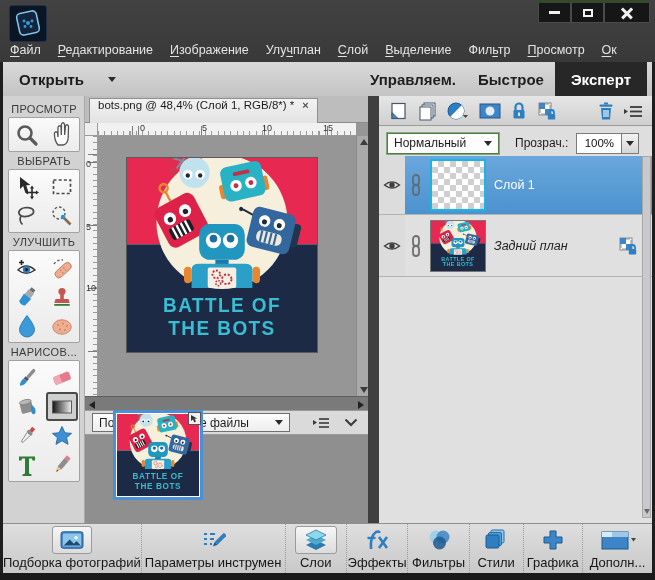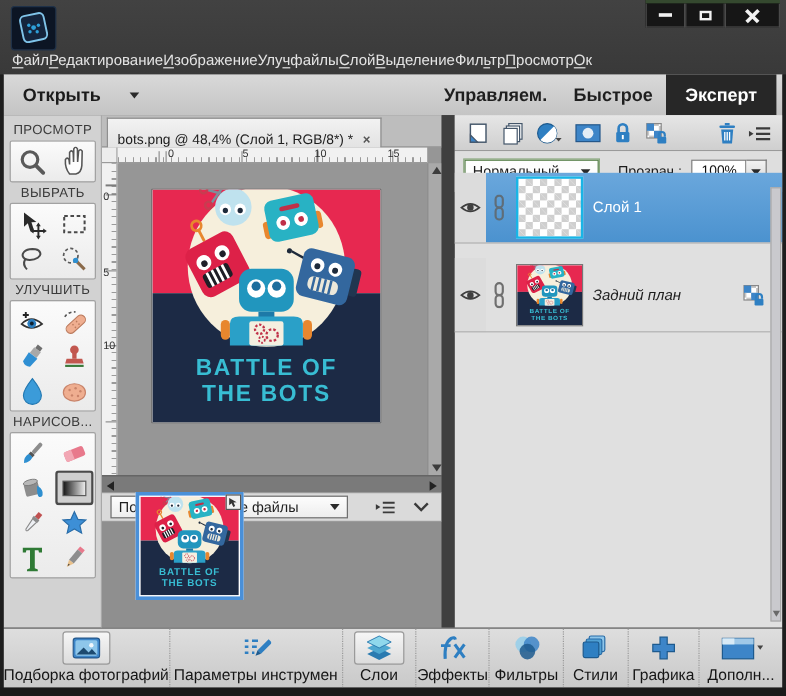--- a/index.html
+++ b/index.html
@@ -22,7 +22,7 @@
   .glyph-close:before{transform:rotate(45deg);}
   .glyph-close:after{transform:rotate(-45deg);}
 
-  .menubar{position:absolute;left:10px;right:0;bottom:5px;display:flex;color:#e4e4e4;font-size:12.5px;white-space:nowrap;margin-top:48px;}
+  .menubar{position:absolute;left:10px;right:0;bottom:5px;display:flex;gap:17px;color:#e4e4e4;font-size:12.5px;white-space:nowrap;margin-top:48px;}
   .mi{cursor:default;}
   .mi u{text-underline-offset:2px;}
 

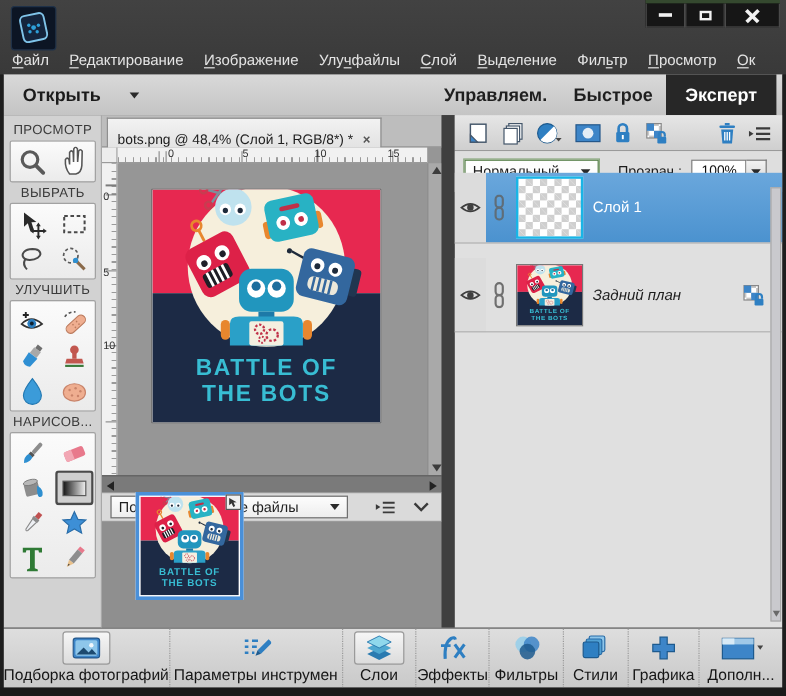--- a/index.html
+++ b/index.html
@@ -227,7 +227,7 @@
       <span class="mi"><span></span><u>Ф</u><span>айл</span></span>
       <span class="mi"><span></span><u>Р</u><span>едактирование</span></span>
       <span class="mi"><span></span><u>И</u><span>зображение</span></span>
-      <span class="mi"><span>Улу</span><u>ч</u><span>файлы</span></span>
+      <span class="mi"><span>Улу</span><u>ч</u><span>план</span></span>
       <span class="mi"><span></span><u>С</u><span>лой</span></span>
       <span class="mi"><span></span><u>В</u><span>ыделение</span></span>
       <span class="mi"><span>Фил</span><u>ь</u><span>тр</span></span>

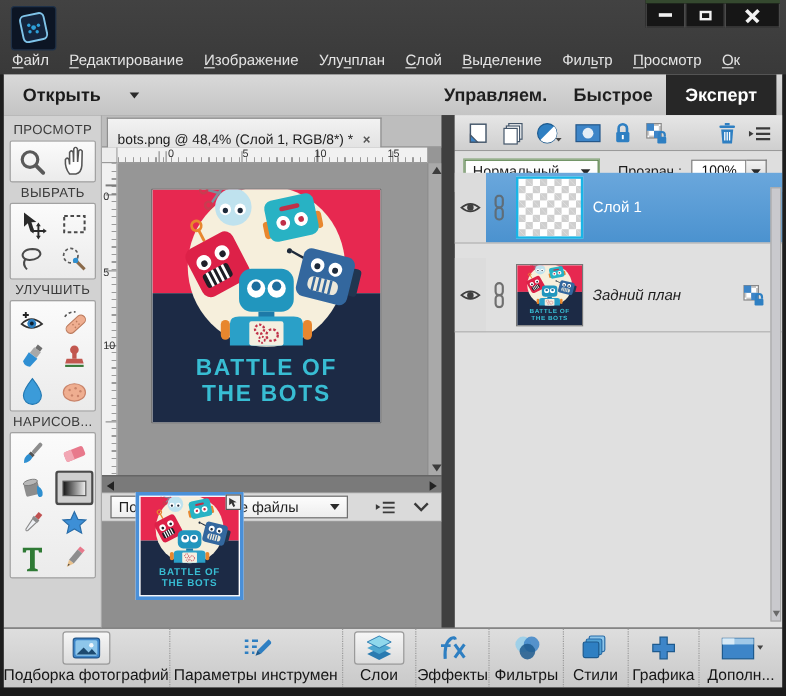--- a/index.html
+++ b/index.html
@@ -45,7 +45,7 @@
   
   .center-col{position:absolute;left:85px;top:96px;width:283px;bottom:57px;background:#969696;}
   .tabbar{position:absolute;top:0;left:0;right:0;height:27px;background:#bdbdbd;border-bottom:1px solid #8a8a8a;display:flex;}
-  .doctab{margin-left:4px;margin-top:2px;height:25px;max-width:264px;background:linear-gradient(#f2f2f2,#e3e3e3);border:1px solid #8f8f8f;border-bottom:none;display:flex;align-items:flex-end;gap:8px;padding:0 8px;font-size:11.5px;color:#1d1d1d;white-space:nowrap;overflow:hidden;}
+  .doctab{margin-left:4px;margin-top:2px;height:25px;max-width:264px;background:linear-gradient(#f2f2f2,#e3e3e3);border:1px solid #8f8f8f;border-bottom:none;display:flex;align-items:flex-start;gap:8px;padding:0 8px;font-size:11.5px;color:#1d1d1d;white-space:nowrap;overflow:hidden;}
   .tab-close{color:#555;font-size:11px;font-weight:bold;}
 
   .ruler-corner{position:absolute;top:27px;left:0;width:13px;height:13px;background:#ededed;border-right:1px solid #9a9a9a;border-bottom:1px solid #9a9a9a;}

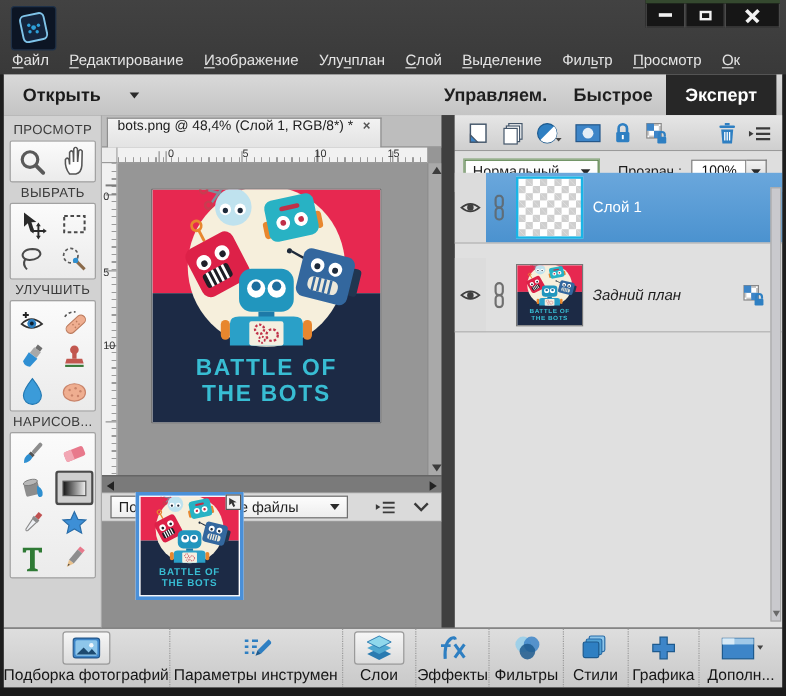--- a/index.html
+++ b/index.html
@@ -566,7 +566,7 @@
       </div>
     </div>
 
-    <div class="layer-row" style="top:48px;height:59px;">
+    <div class="layer-row" style="top:60px;height:59px;">
       <div class="eye-cell">
         <svg width="18" height="14" viewBox="0 0 18 14">
             <path d="M1.5 7 Q9 .8 16.5 7 Q9 13.2 1.5 7 Z" fill="none" stroke="#3f3f3f" stroke-width="1.4"></path>

